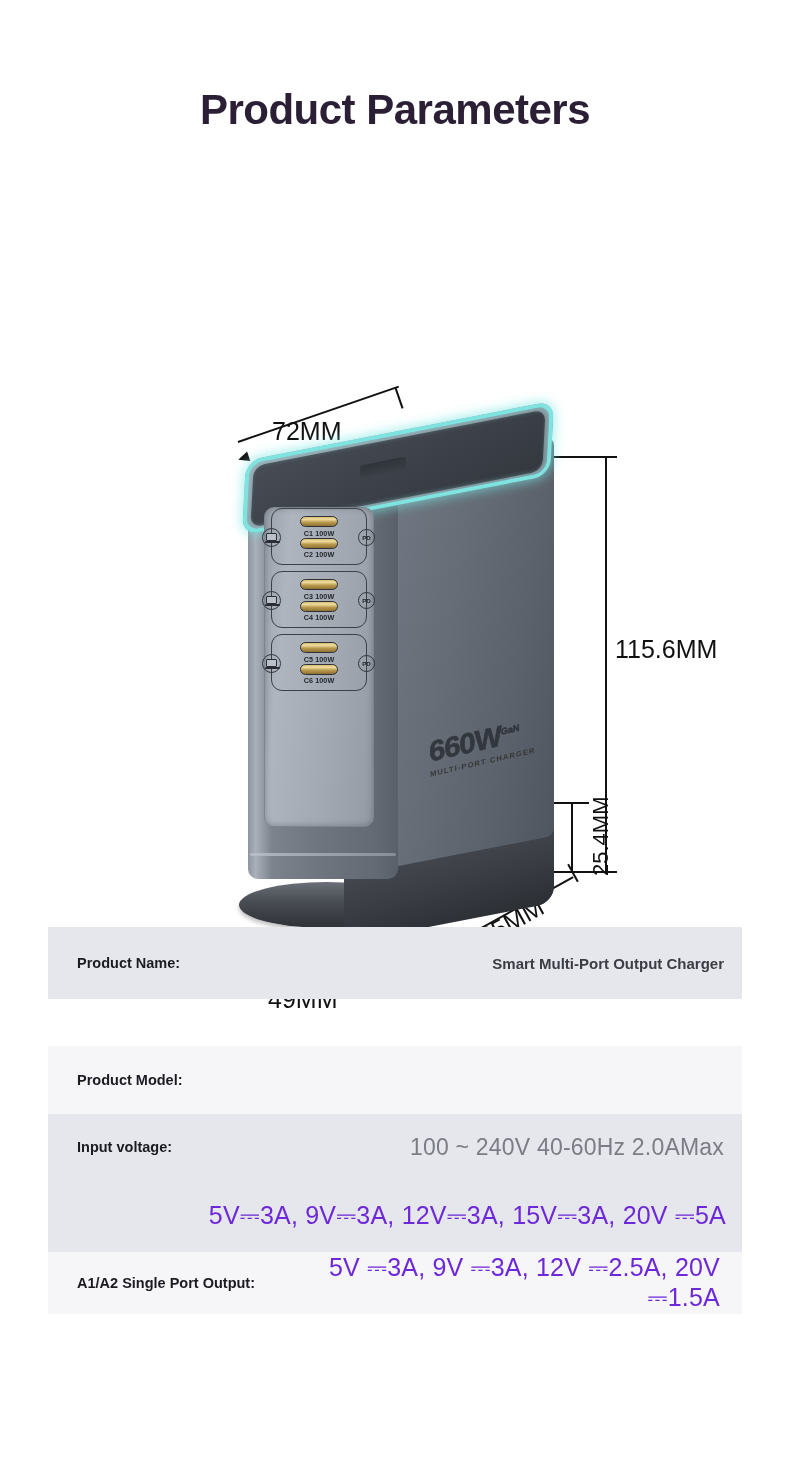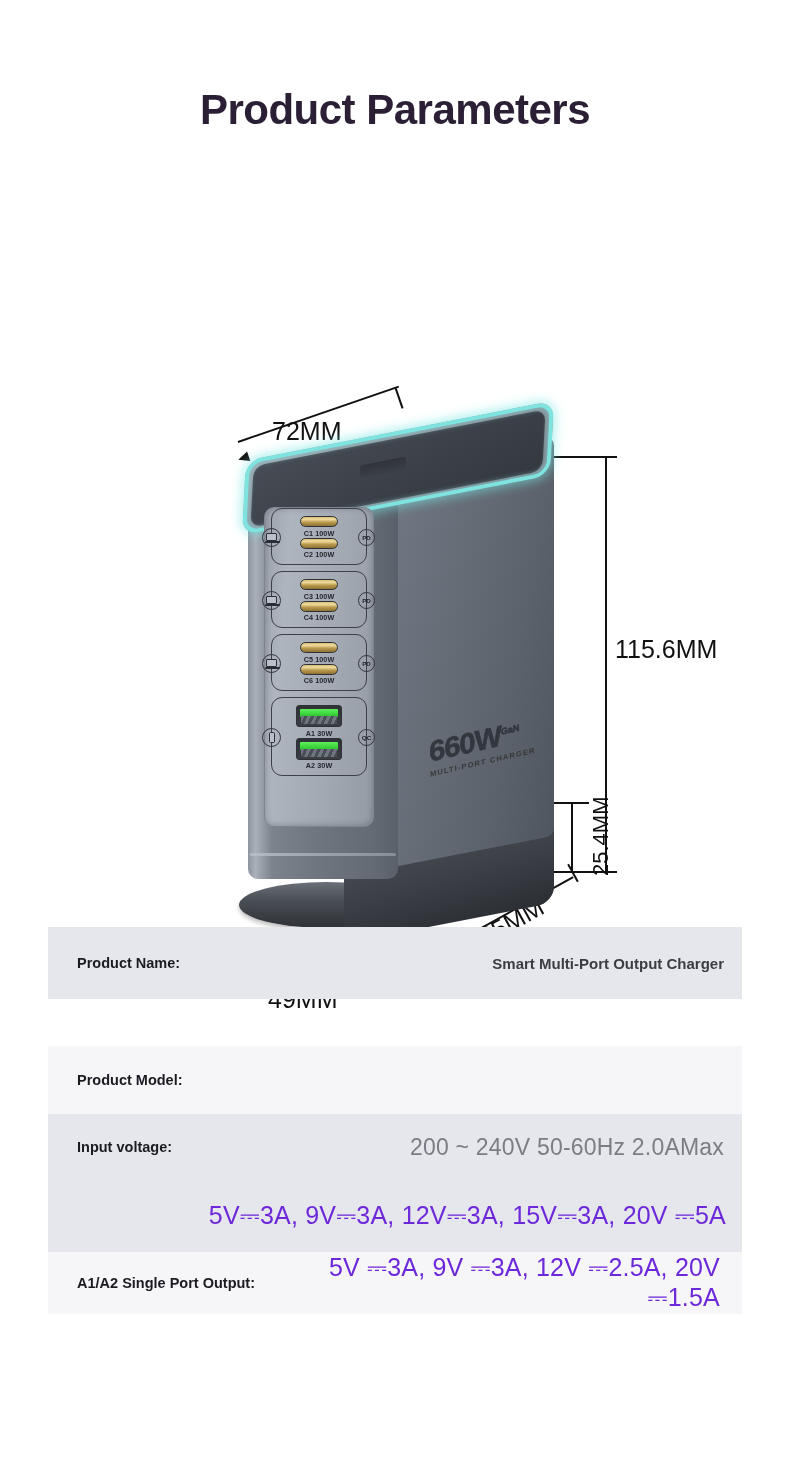--- a/index.html
+++ b/index.html
@@ -369,20 +369,6 @@
           </div>
         </div>
 
-        <div class="port-group">
-          <span class="icon-phone">
-              <i></i>
-            </span>
-          <span class="badge-qc">QC</span>
-          <div class="port-row">
-            <div class="usba"></div>
-            <div class="port-label">A1 30W</div>
-          </div>
-          <div class="port-row">
-            <div class="usba"></div>
-            <div class="port-label">A2 30W</div>
-          </div>
-        </div>
 
       </div>
 

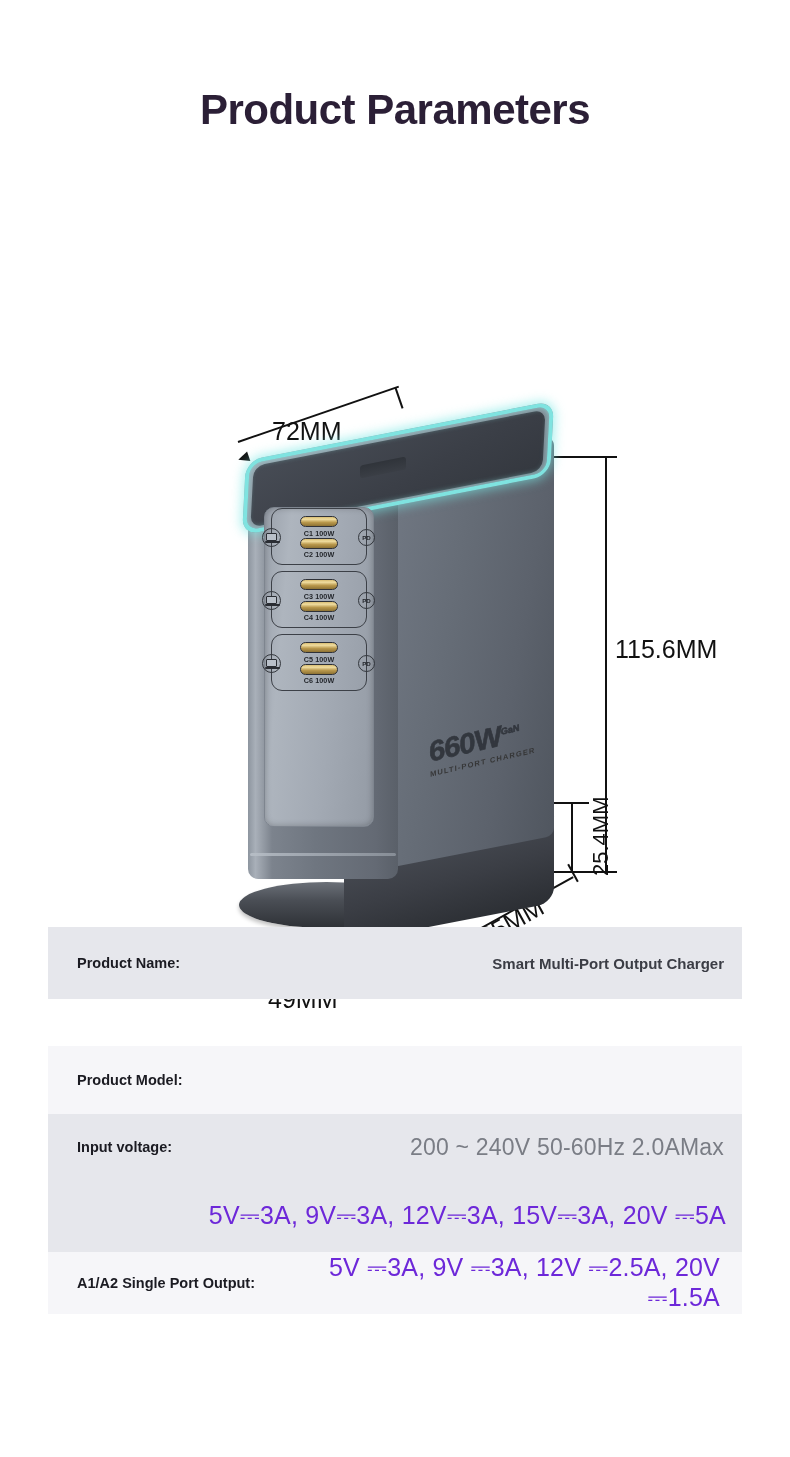--- a/index.html
+++ b/index.html
@@ -395,7 +395,7 @@
 
     <div class="row dark r3">
       <div class="label">Input voltage:</div>
-      <div class="value big">200 ~ 240V 50-60Hz  2.0AMax</div>
+      <div class="value big">100 ~ 240V 40-60Hz  2.0AMax</div>
     </div>
 
 

